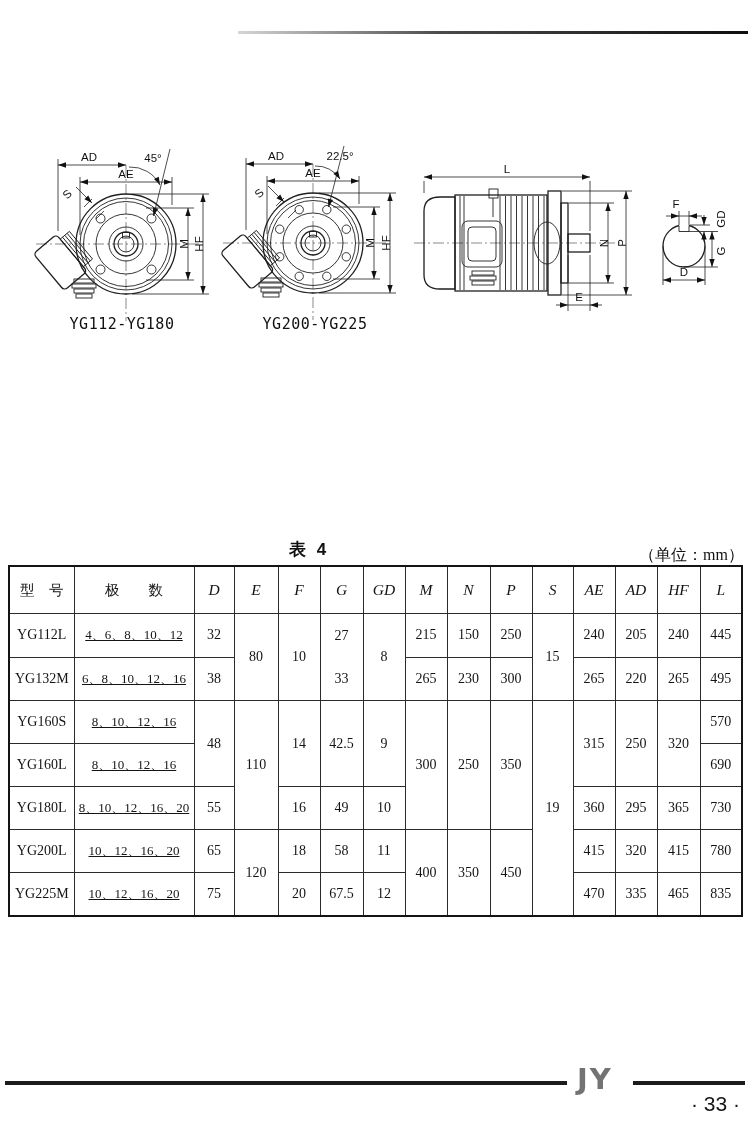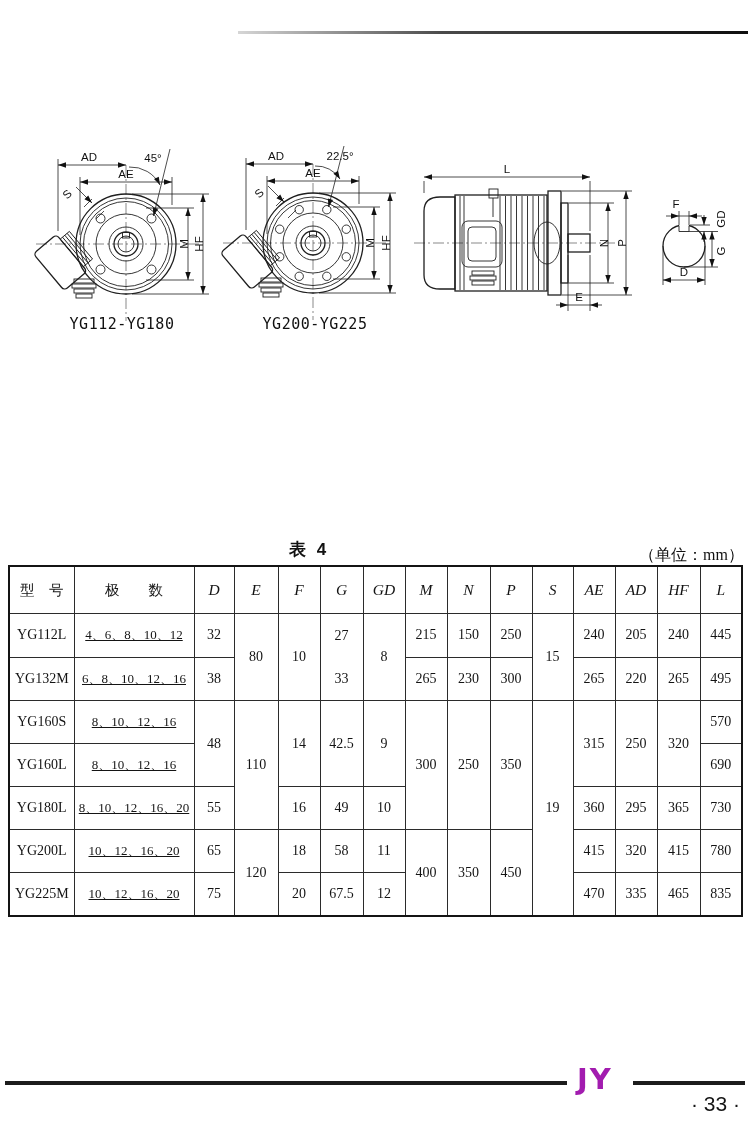--- a/index.html
+++ b/index.html
@@ -34,7 +34,7 @@
   .ftr-rule-left{position:absolute;top:1081px;left:5px;width:562px;height:4px;background:#1c1c1c;}
   .ftr-rule-right{position:absolute;top:1081px;left:633px;width:112px;height:4px;background:#1c1c1c;}
   .ftr-logo{position:absolute;top:1062px;left:577px;font-family:"DejaVu Sans",sans-serif;
-            font-weight:900;font-size:29px;letter-spacing:2px;color:#a21caf;}
+            font-weight:900;font-size:29px;letter-spacing:2px;color:#737373;}
   .ftr-page{position:absolute;top:1092px;right:10px;font-size:21px;color:#151515;}
 </style>
 </head>

